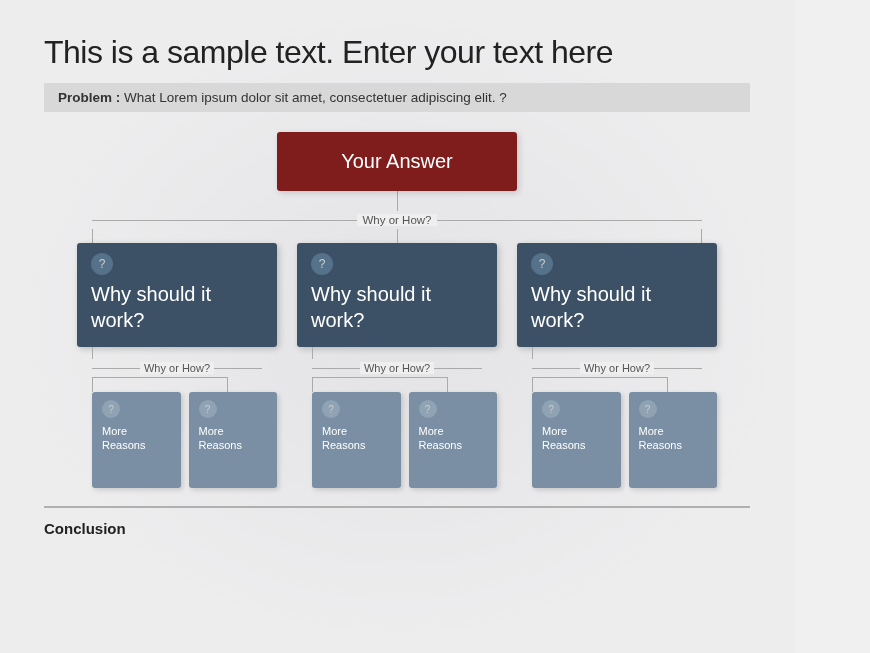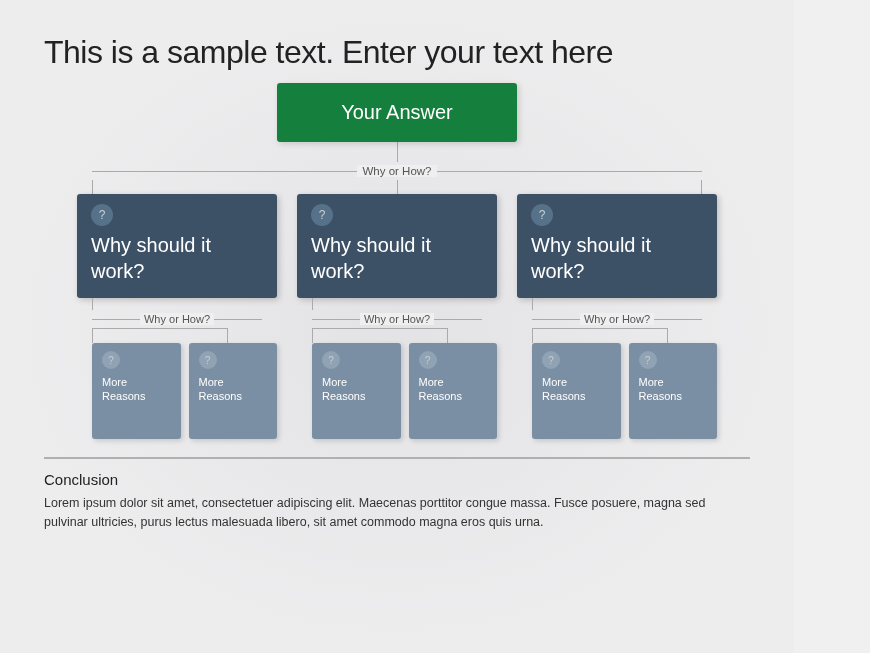--- a/index.html
+++ b/index.html
@@ -261,6 +261,10 @@
 
     <h1 class="main-title">This is a sample text. Enter your text here</h1>
 
+    <div class="problem-bar">
+      <strong>Problem :</strong>
+      <span>What Lorem ipsum dolor sit amet, consectetuer adipiscing elit. ?</span>
+    </div>
 
     <div class="diagram">
 

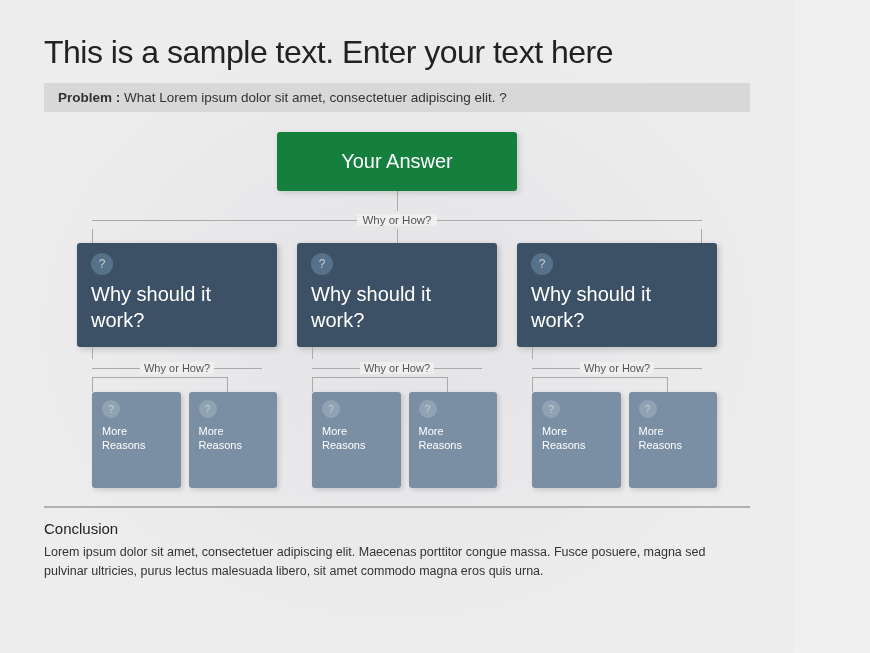--- a/index.html
+++ b/index.html
@@ -67,7 +67,7 @@
 
     
     .top-box {
-      background: #15803d;
+      background: #7f1d1d;
       color: #fff;
       font-size: 20px;
       padding: 18px 40px;

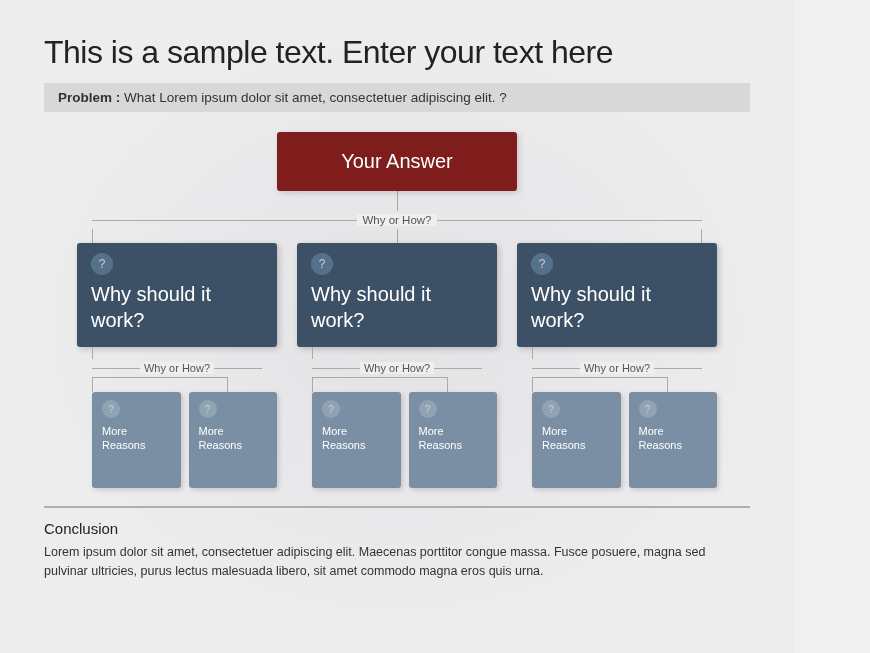--- a/index.html
+++ b/index.html
@@ -152,7 +152,7 @@
 
     .conclusion-title {
       font-size: 15px;
-      font-weight: normal;
+      font-weight: bold;
       color: #222;
       margin-bottom: 6px;
     }

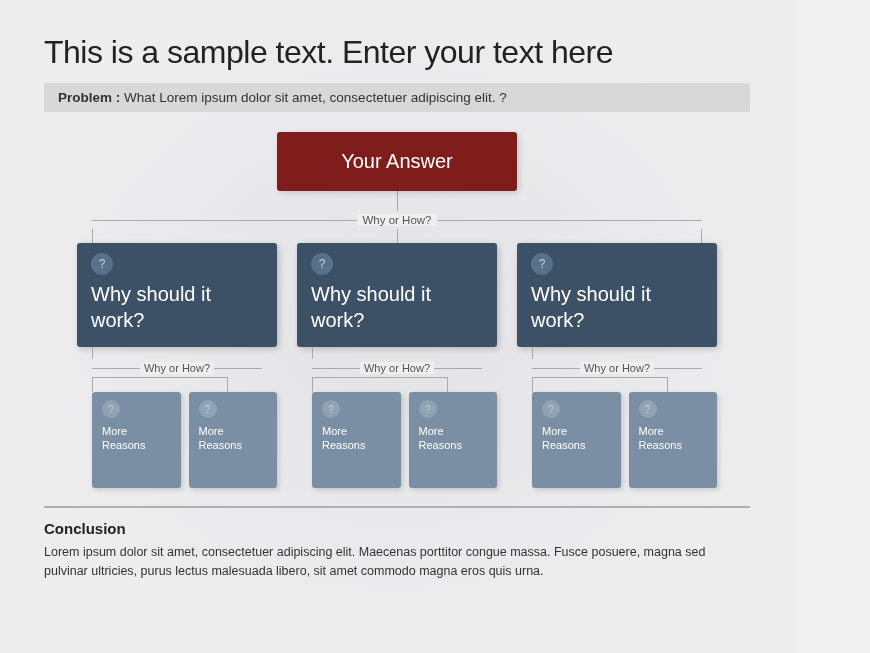--- a/index.html
+++ b/index.html
@@ -420,7 +420,6 @@
 
     <div class="conclusion-section">
       <div class="conclusion-title">Conclusion</div>
-      <div class="conclusion-text">Lorem ipsum dolor sit amet, consectetuer adipiscing elit. Maecenas porttitor congue massa. Fusce posuere, magna sed pulvinar ultricies, purus lectus malesuada libero, sit amet commodo magna eros quis urna.</div>
     </div>
 
   </div>

